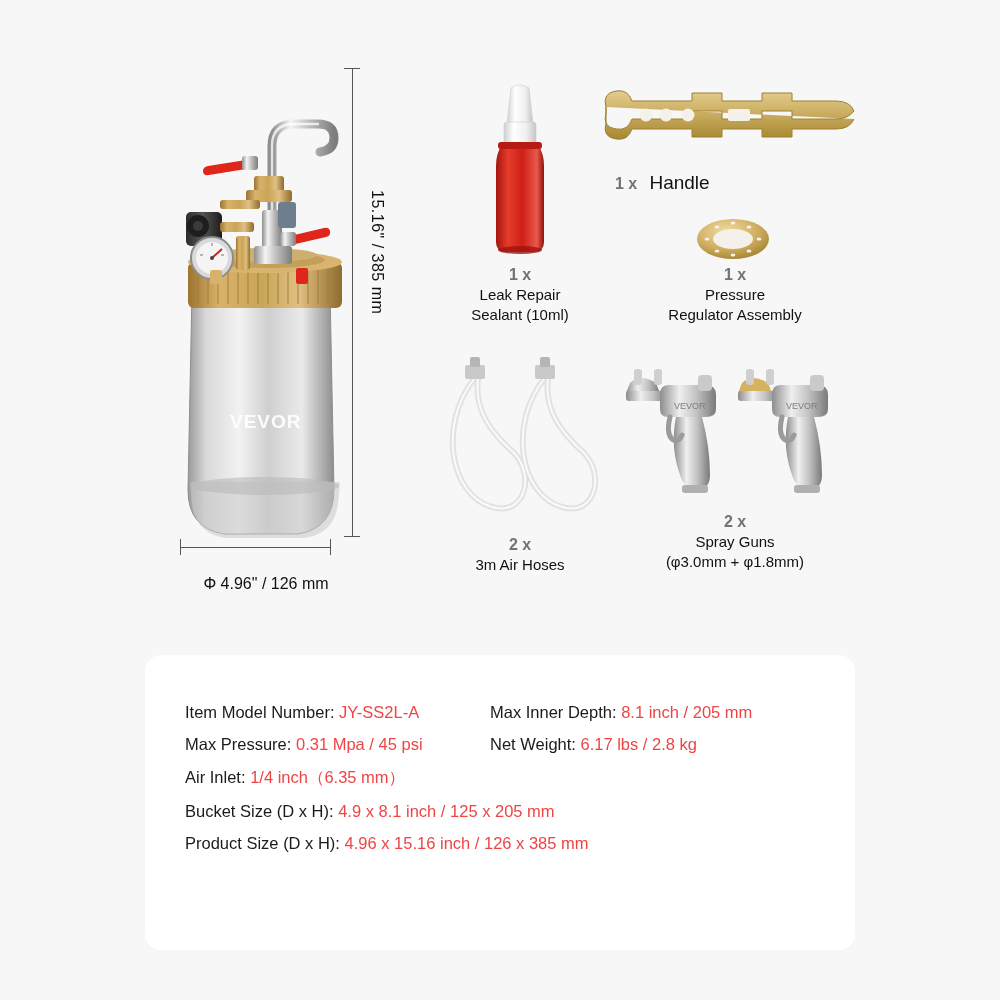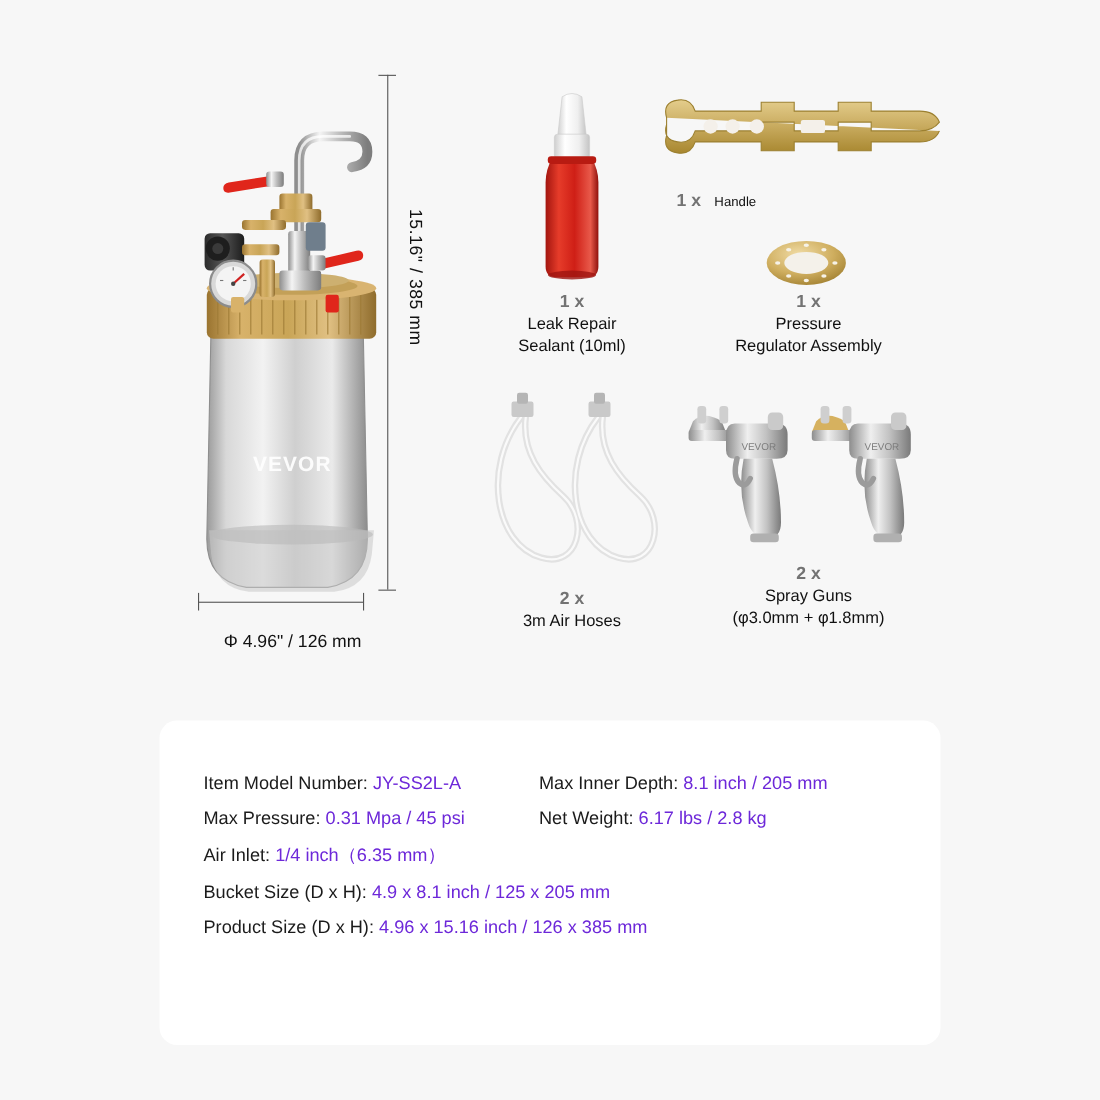--- a/index.html
+++ b/index.html
@@ -214,7 +214,7 @@
     </div>
     <div class="cap" style="left:615px;top:173px;width:240px;text-align:left;">
       <span class="qty">1 x</span>
-      <span style="margin-left:8px;font-size:12px;margin-top:16px;">Handle</span>
+      <span style="margin-left:8px;font-size:19px;margin-top:16px;">Handle</span>
     </div>
 
     <div style="position:absolute;left:695px;top:215px;width:76px;height:48px;">

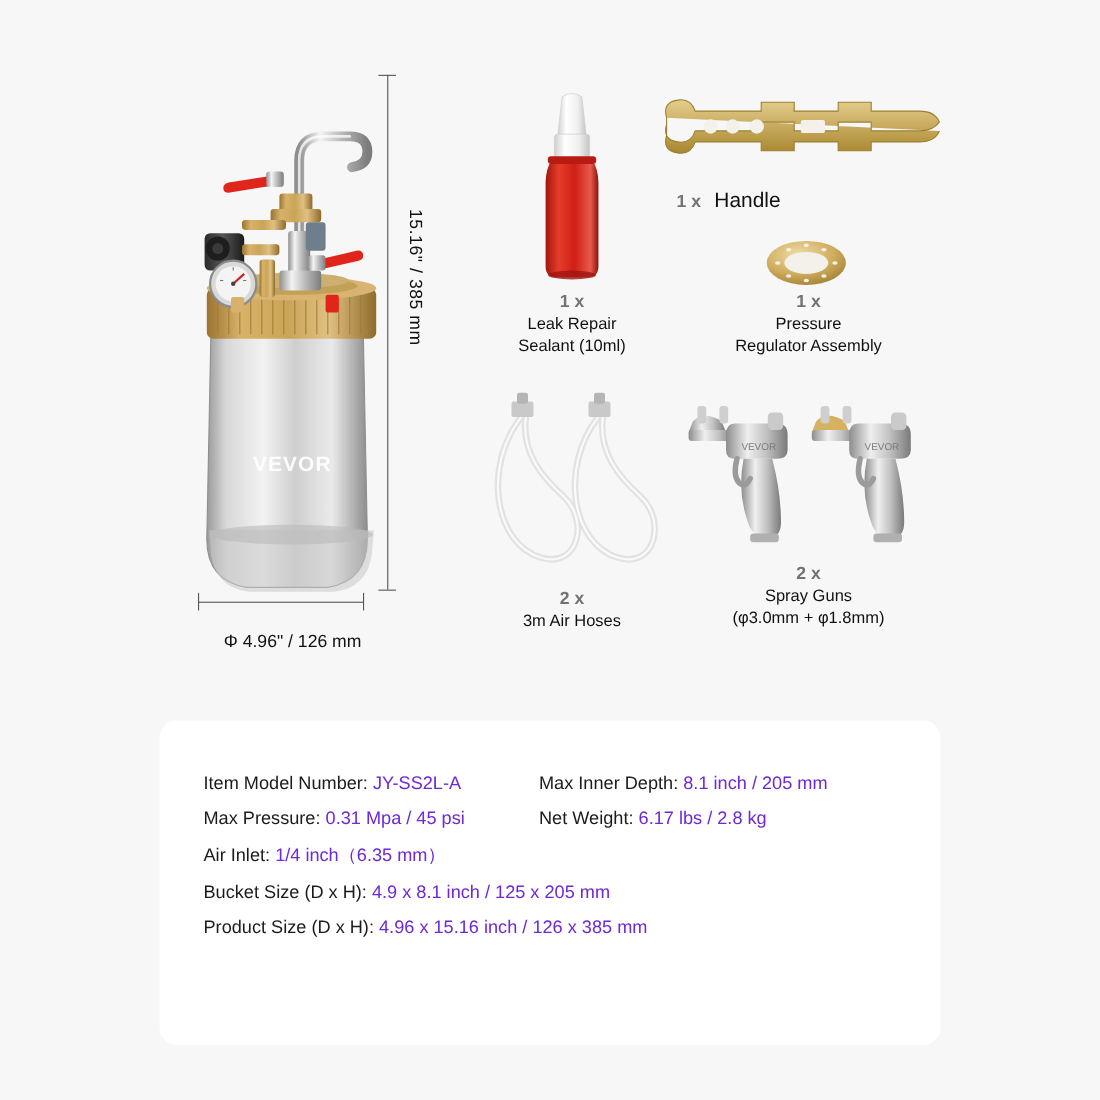--- a/index.html
+++ b/index.html
@@ -39,7 +39,7 @@
   .spec-grid{position:absolute;left:40px;top:48px;width:640px;}
   .row{display:flex;margin-bottom:13px;}
   .cell{font-size:16.5px;color:#1b1b1b;white-space:nowrap;}
-  .cell .v{color:#6d28d9;}
+  .cell .v{color:#ef4444;}
   .c1{width:305px;}
   .c2{width:330px;}
 

